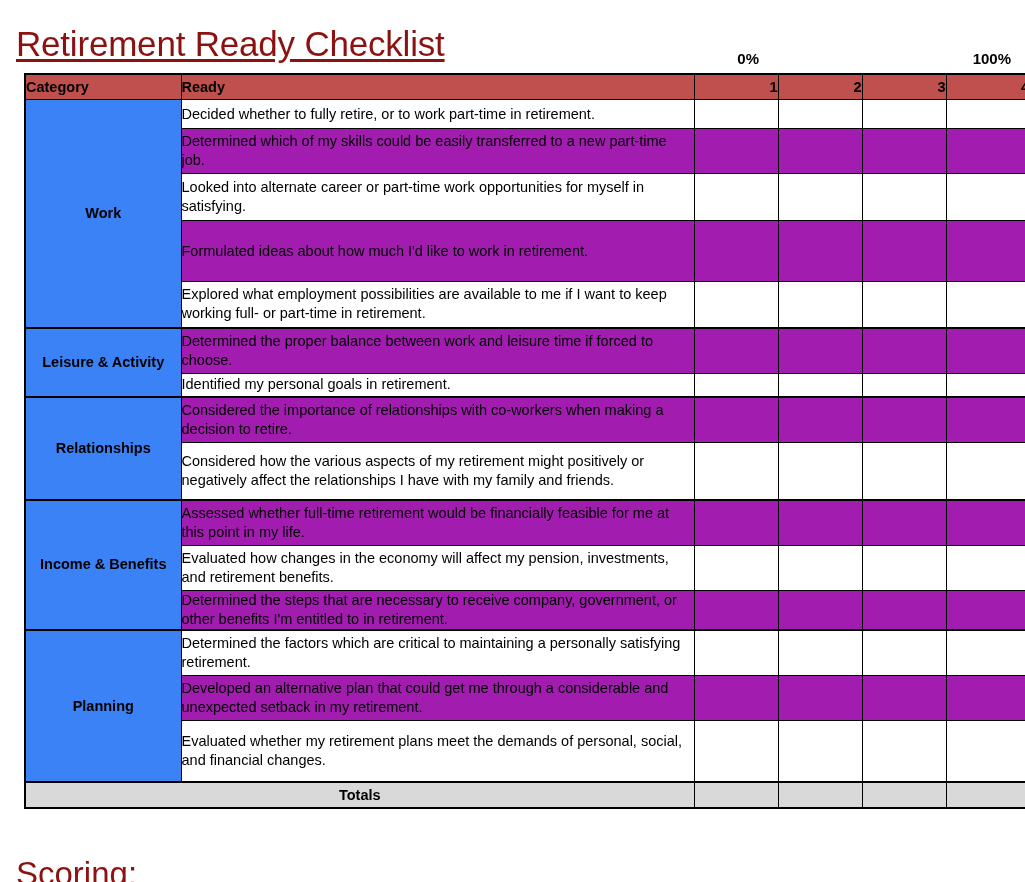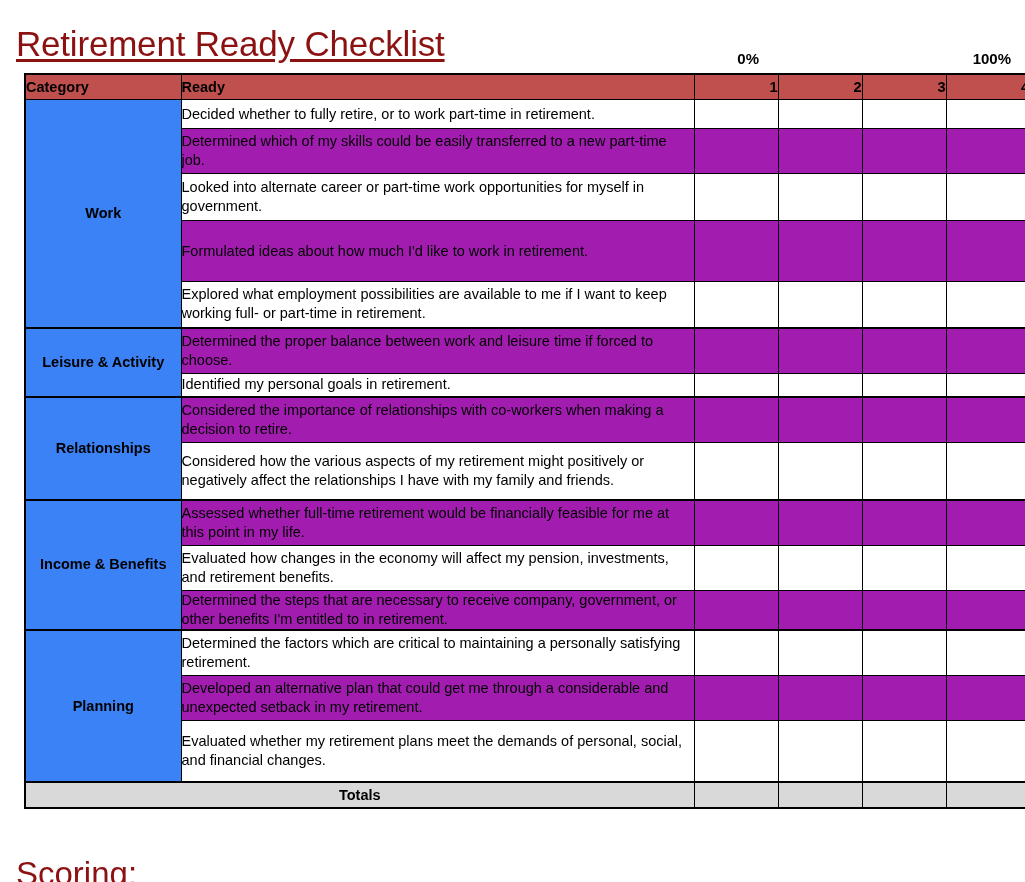--- a/index.html
+++ b/index.html
@@ -198,7 +198,7 @@
             <td class="box-cell"></td>
           </tr>
           <tr style="height: 47px;">
-            <td class="task-cell">Looked into alternate career or part-time work opportunities for myself in government.</td>
+            <td class="task-cell">Looked into alternate career or part-time work opportunities for myself in satisfying.</td>
             <td class="box-cell"></td>
             <td class="box-cell"></td>
             <td class="box-cell"></td>

